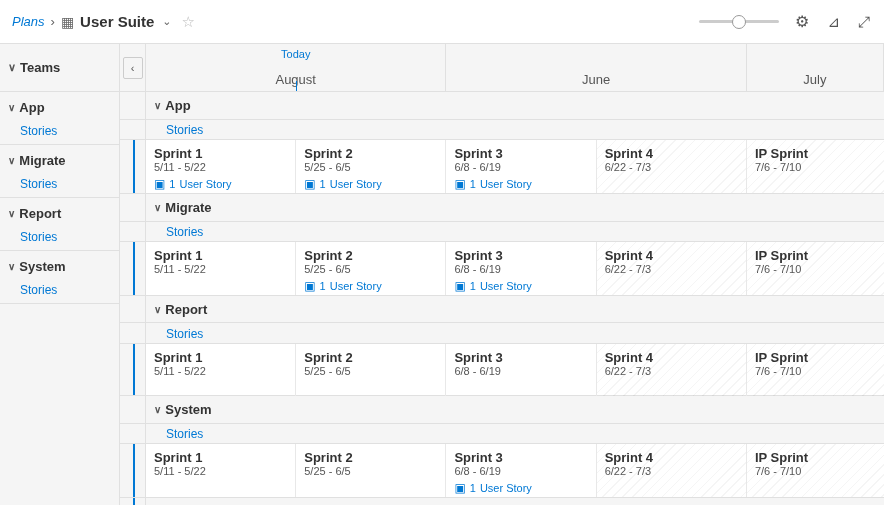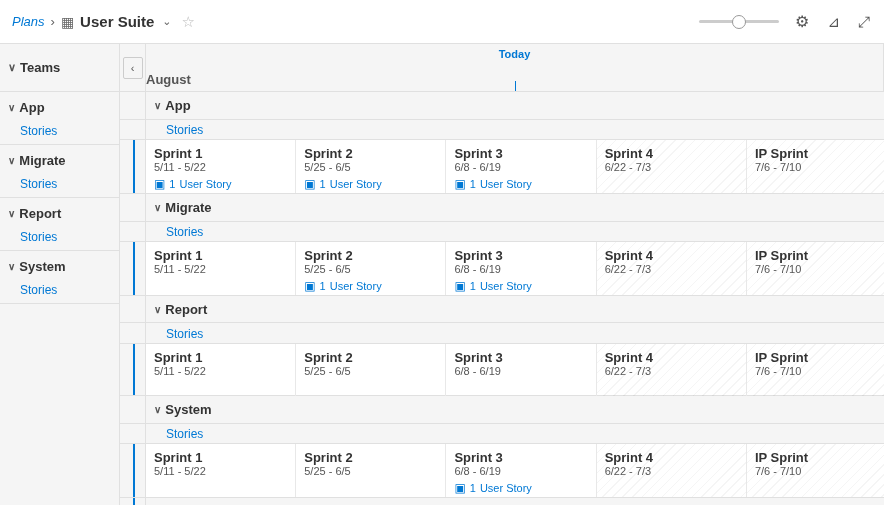--- a/index.html
+++ b/index.html
@@ -56,9 +56,9 @@
     .nav-btn { background: none; border: 1px solid #ccc; border-radius: 2px; cursor: pointer; font-size: 11px; width: 20px; height: 22px; display: flex; align-items: center; justify-content: center; color: #555; }
 
     .month-header {
-      display: flex; align-items: flex-end; 
+      display: flex; align-items: flex-end; justify-content: center;
       border-right: 1px solid #e0e0e0; font-size: 13px; color: #555;
-      position: relative; padding-bottom: 4px; font-weight: bold;
+      position: relative; padding-bottom: 4px;
     }
     .month-may { flex: 2.2; }
     .month-june { flex: 2.2; }

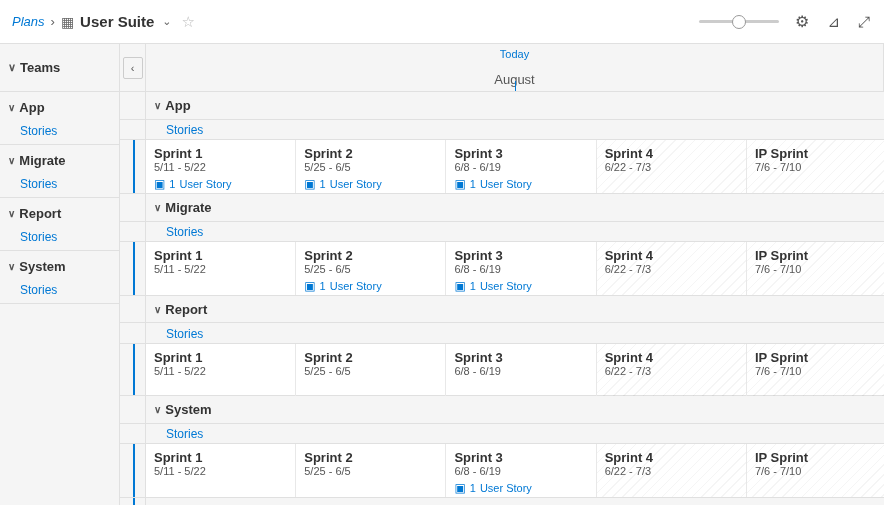--- a/index.html
+++ b/index.html
@@ -163,6 +163,9 @@
         <div class="today-line-header"></div>
         <span>August</span>
       </div>
+      <div class="month-header month-june">
+        <span>June</span>
+      </div>
     </div>
 
     <div class="gantt-body" id="gantt-body">

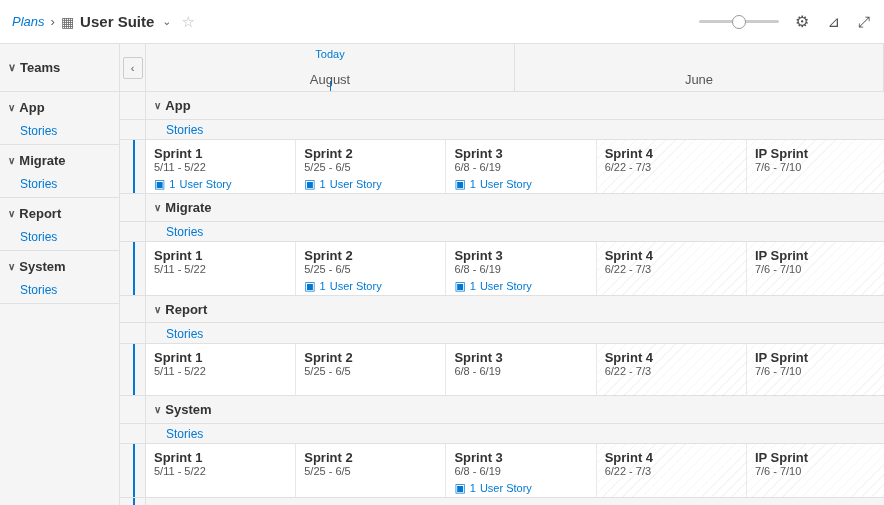--- a/index.html
+++ b/index.html
@@ -166,6 +166,9 @@
       <div class="month-header month-june">
         <span>June</span>
       </div>
+      <div class="month-header month-july">
+        <span>July</span>
+      </div>
     </div>
 
     <div class="gantt-body" id="gantt-body">

